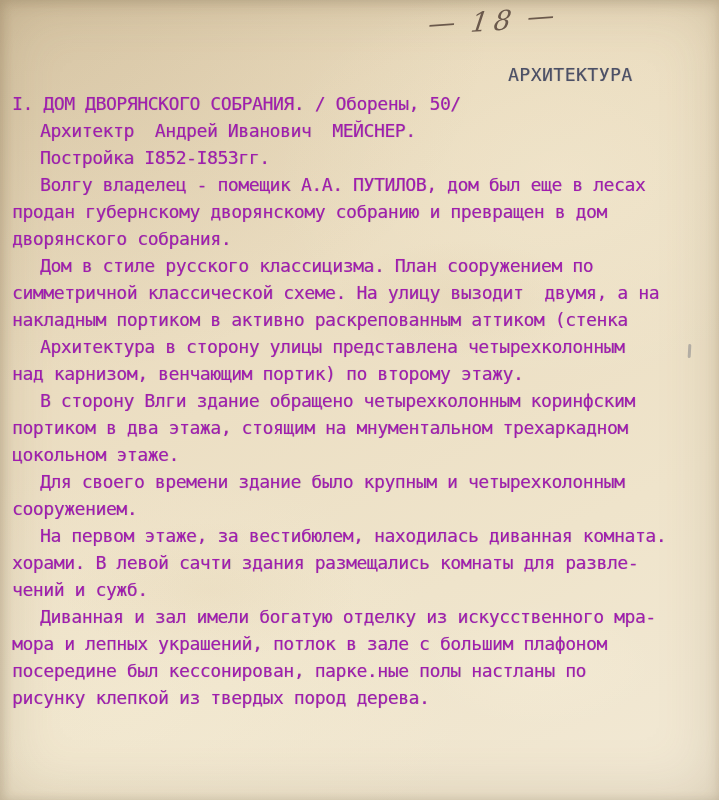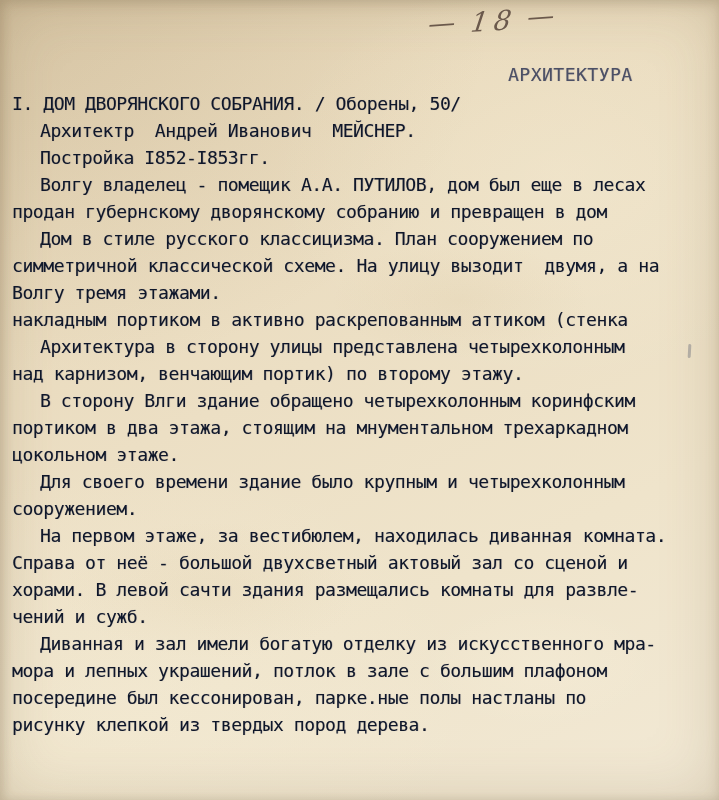--- a/index.html
+++ b/index.html
@@ -41,7 +41,7 @@
 
   .doc{
     position:absolute;top:90px;left:12px;right:6px;
-    color:#0f172a;font-size:18px;line-height:27px;
+    color:#a21caf;font-size:18px;line-height:27px;
     text-shadow:0.4px 0.4px 0.7px rgba(64,66,96,0.40);
   }
   .ln{white-space:pre;height:27px;letter-spacing:-0.4px;}

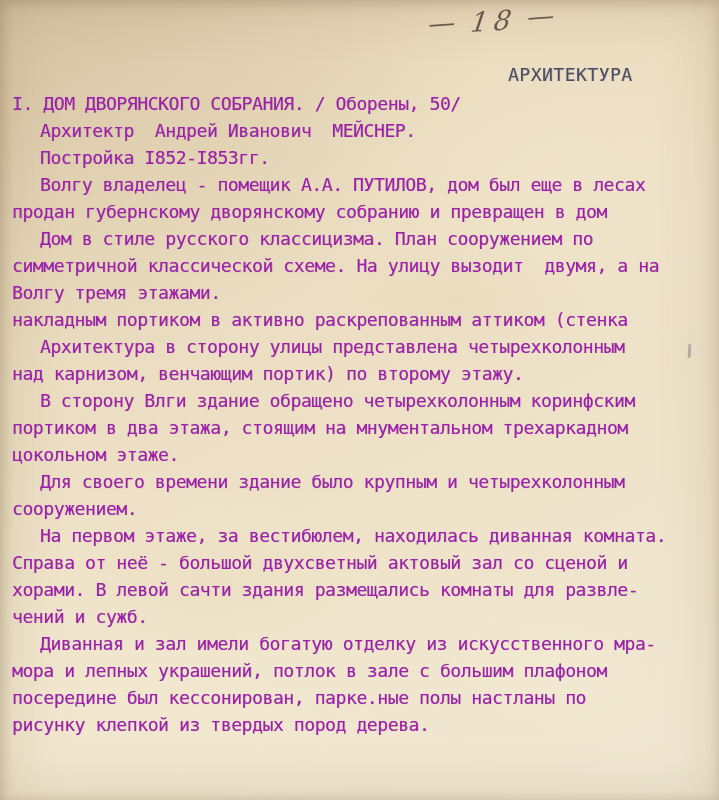--- a/index.html
+++ b/index.html
@@ -74,6 +74,7 @@
   <div class="ln indent">Постройка I852-I853гг.</div>
   <div class="ln indent">Волгу владелец - помещик А.А. ПУТИЛОВ, дом был еще в лесах</div>
   <div class="ln">продан губернскому дворянскому собранию и превращен в дом</div>
+  <div class="ln">дворянского собрания.</div>
   <div class="ln indent">Дом в стиле русского классицизма. План сооружением по</div>
   <div class="ln">симметричной классической схеме. На улицу вызодит  двумя, а на</div>
   <div class="ln">Волгу тремя этажами.</div>

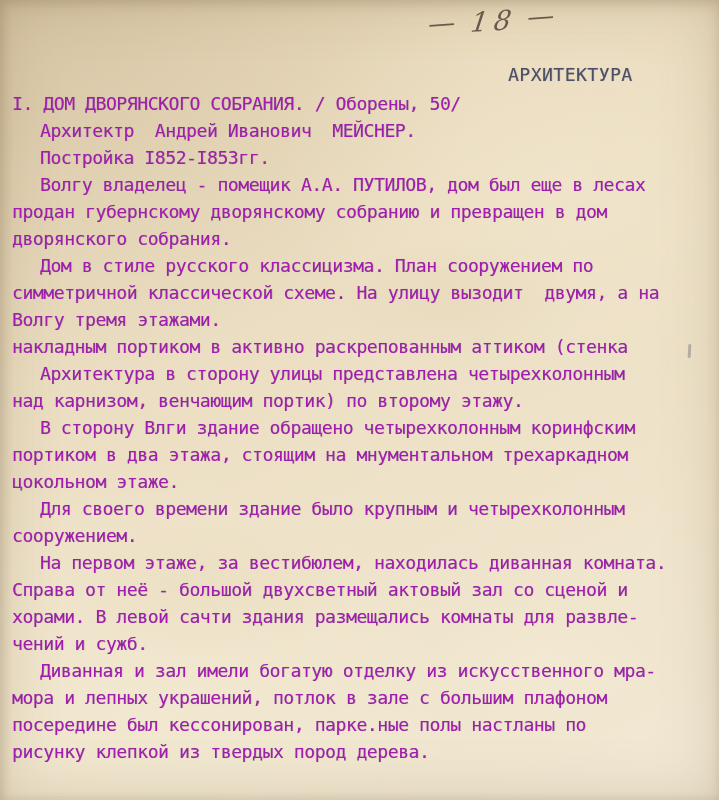--- a/index.html
+++ b/index.html
@@ -77,7 +77,6 @@
   <div class="ln">дворянского собрания.</div>
   <div class="ln indent">Дом в стиле русского классицизма. План сооружением по</div>
   <div class="ln">симметричной классической схеме. На улицу вызодит  двумя, а на</div>
-  <div class="ln">Волгу тремя этажами.</div>
   <div class="ln">накладным портиком в активно раскрепованным аттиком (стенка</div>
   <div class="ln indent">Архитектура в сторону улицы представлена четырехколонным</div>
   <div class="ln">над карнизом, венчающим портик) по второму этажу.</div>

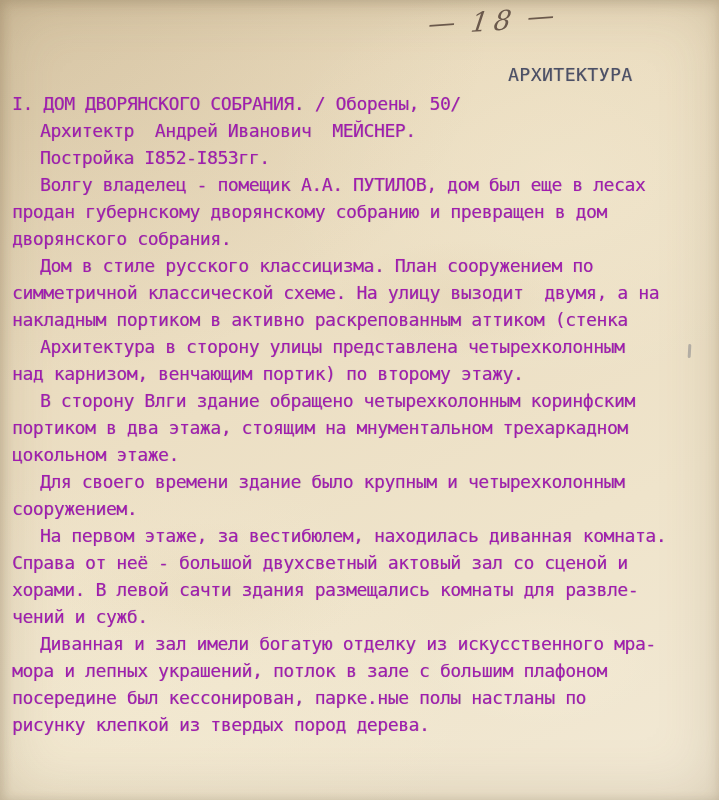--- a/index.html
+++ b/index.html
@@ -86,7 +86,6 @@
   <div class="ln indent">Для своего времени здание было крупным и четырехколонным</div>
   <div class="ln">сооружением.</div>
   <div class="ln indent">На первом этаже, за вестибюлем, находилась диванная комната.</div>
-  <div class="ln">Справа от неё - большой двухсветный актовый зал со сценой и</div>
   <div class="ln">хорами. В левой сачти здания размещались комнаты для развле-</div>
   <div class="ln">чений и сужб.</div>
   <div class="ln indent">Диванная и зал имели богатую отделку из искусственного мра-</div>

